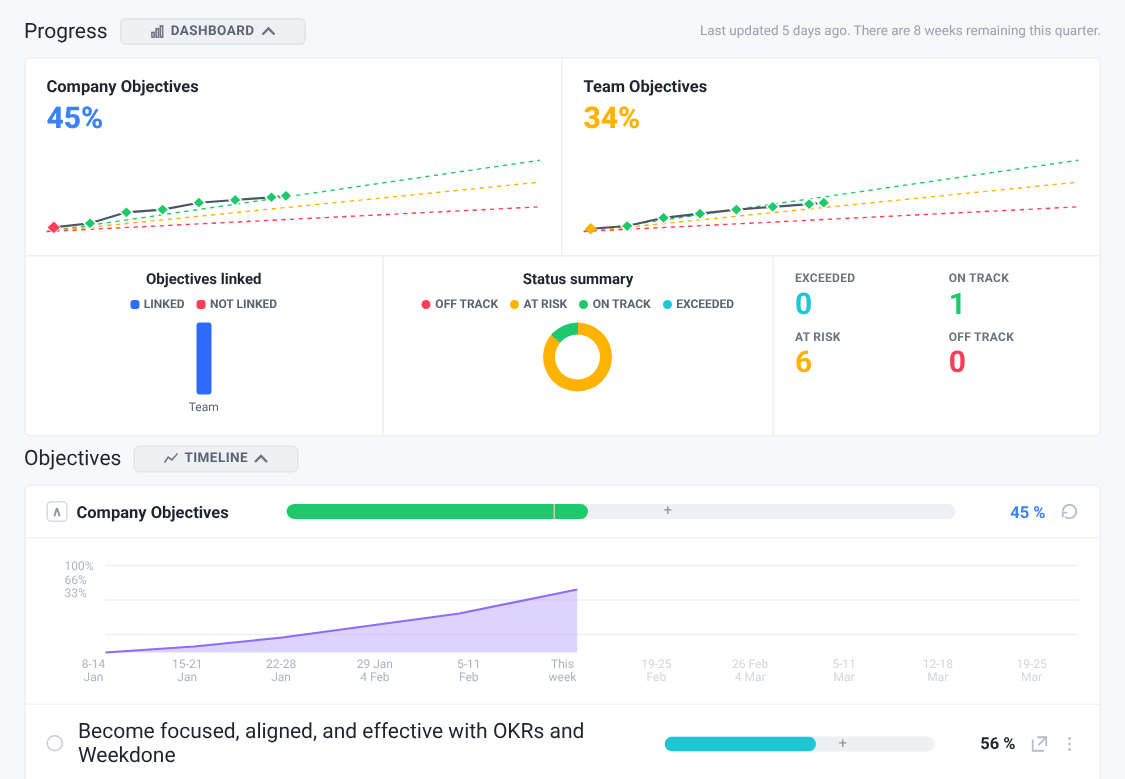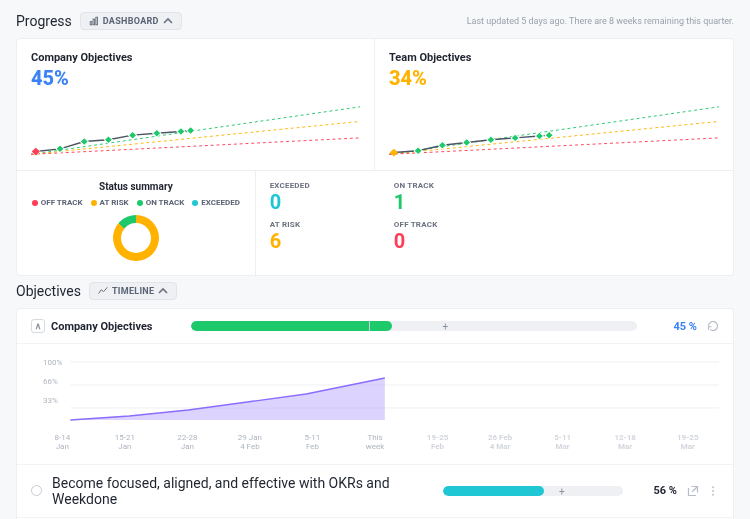--- a/index.html
+++ b/index.html
@@ -7,7 +7,7 @@
   .page { padding: 12px 16px; }
   .sec-head { display: flex; align-items: center; gap: 8px; margin-bottom: 8px; }
   .sec-head h2 { font-size: 14px; font-weight: 400; color: #1f2430; }
-  .pill { display: inline-flex; align-items: center; gap: 4px; background: #eef0f3; border: 1px solid #e1e4e9; border-radius: 4px; padding: 3px 8px; font-size: 9px; font-weight: 700; letter-spacing: .3px; color: #5a6475; cursor: pointer; }
+  .pill { display: inline-flex; align-items: center; gap: 4px; background: #eef0f3; border: 1px solid #e1e4e9; border-radius: 4px; padding: 3px 19px; font-size: 9px; font-weight: 700; letter-spacing: .3px; color: #5a6475; cursor: pointer; }
   .pill svg { width: 10px; height: 10px; }
   .update-note { margin-left: auto; font-size: 9px; color: #9aa1ad; }
   .panel { background: #fff; border: 1px solid #edeff2; border-radius: 4px; }

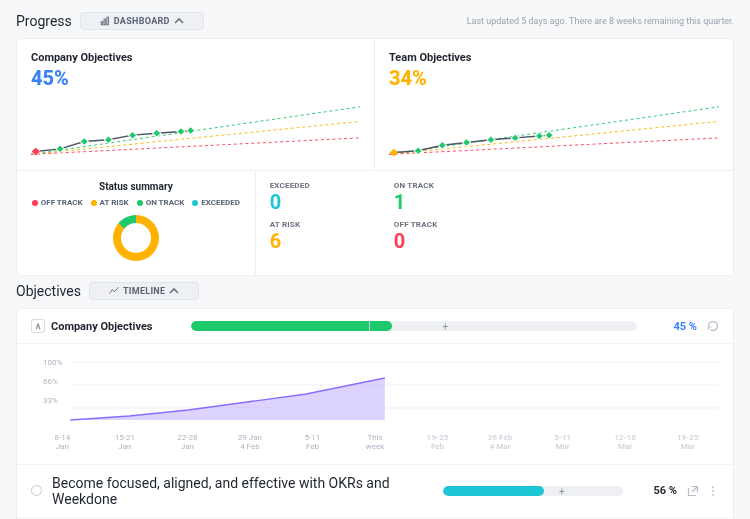--- a/index.html
+++ b/index.html
@@ -140,6 +140,23 @@
     </div>
 
     <div class="bottom-grid">
+      <div class="bcell">
+        <h4>Objectives linked</h4>
+        <div class="legend">
+          <span class="li">
+              <span class="dot" style="background:#2f6bff"></span>
+              <span>LINKED</span>
+            </span>
+          <span class="li">
+              <span class="dot" style="background:#ff3d57"></span>
+              <span>NOT LINKED</span>
+            </span>
+        </div>
+        <div class="linked-bar">
+          <div class="bar"></div>
+          <div class="lbl">Team</div>
+        </div>
+      </div>
 
       <div class="bcell">
         <h4>Status summary</h4>

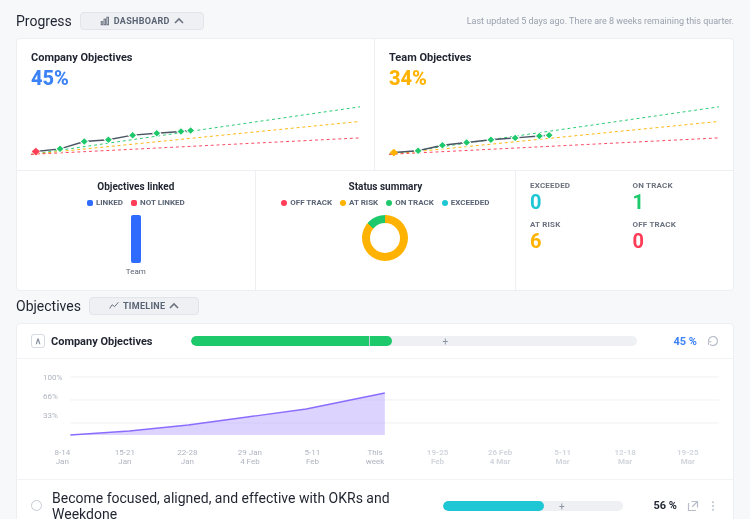--- a/index.html
+++ b/index.html
@@ -55,7 +55,7 @@
   .row-actions svg { width:12px; height:12px; cursor:pointer; }
 
   .timeline { padding: 8px 14px 12px; border-bottom: 1px solid #f1f3f6; }
-  .timeline .yaxis { display:flex; flex-direction:column; gap:10px; font-size:8px; color:#aeb4bf; position:absolute; left:12px; top:6px; }
+  .timeline .yaxis { display:flex; flex-direction:column; font-size:8px; color:#aeb4bf; position:absolute; left:12px; top:6px; }
   .tl-chart { position:relative; height:70px; }
   .tl-chart svg { width:100%; height:100%; display:block; }
   .tl-xaxis { display:flex; font-size:8px; color:#aeb4bf; margin-top:12px; }

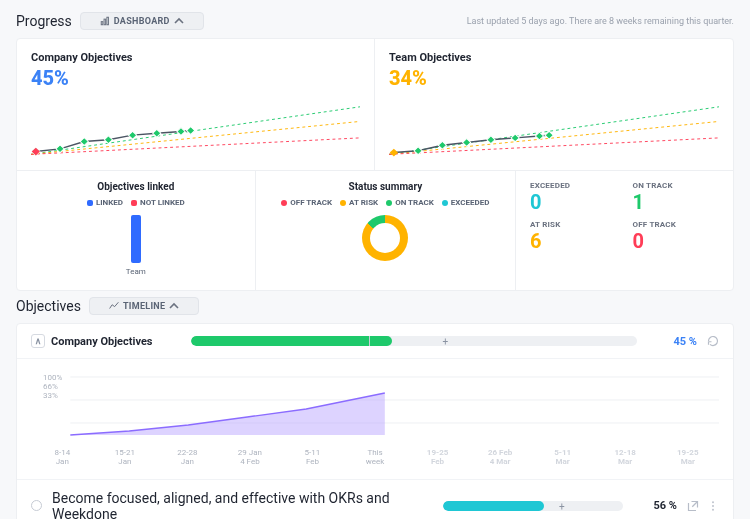--- a/index.html
+++ b/index.html
@@ -58,7 +58,7 @@
   .timeline .yaxis { display:flex; flex-direction:column; font-size:8px; color:#aeb4bf; position:absolute; left:12px; top:6px; }
   .tl-chart { position:relative; height:70px; }
   .tl-chart svg { width:100%; height:100%; display:block; }
-  .tl-xaxis { display:flex; font-size:8px; color:#aeb4bf; margin-top:12px; }
+  .tl-xaxis { display:flex; font-size:8px; color:#aeb4bf; margin-top:2px; }
   .tl-xaxis .tick { flex:1; text-align:center; line-height:1.1; }
   .tl-xaxis .tick.blur { color:#d2d6dd;font-weight:bold; }
 

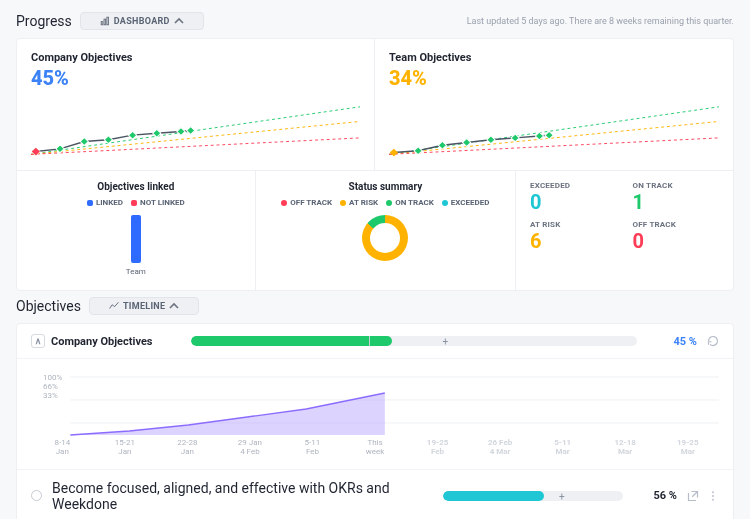--- a/index.html
+++ b/index.html
@@ -60,7 +60,7 @@
   .tl-chart svg { width:100%; height:100%; display:block; }
   .tl-xaxis { display:flex; font-size:8px; color:#aeb4bf; margin-top:2px; }
   .tl-xaxis .tick { flex:1; text-align:center; line-height:1.1; }
-  .tl-xaxis .tick.blur { color:#d2d6dd;font-weight:bold; }
+  .tl-xaxis .tick.blur { color:#d2d6dd; }
 
   .kr-row { display:flex; align-items:center; gap:10px; padding:10px 14px; border-bottom:1px solid #f1f3f6; }
   .kr-row .radio { width:11px; height:11px; border:1.5px solid #c6cbd4; border-radius:50%; flex:0 0 11px; }

